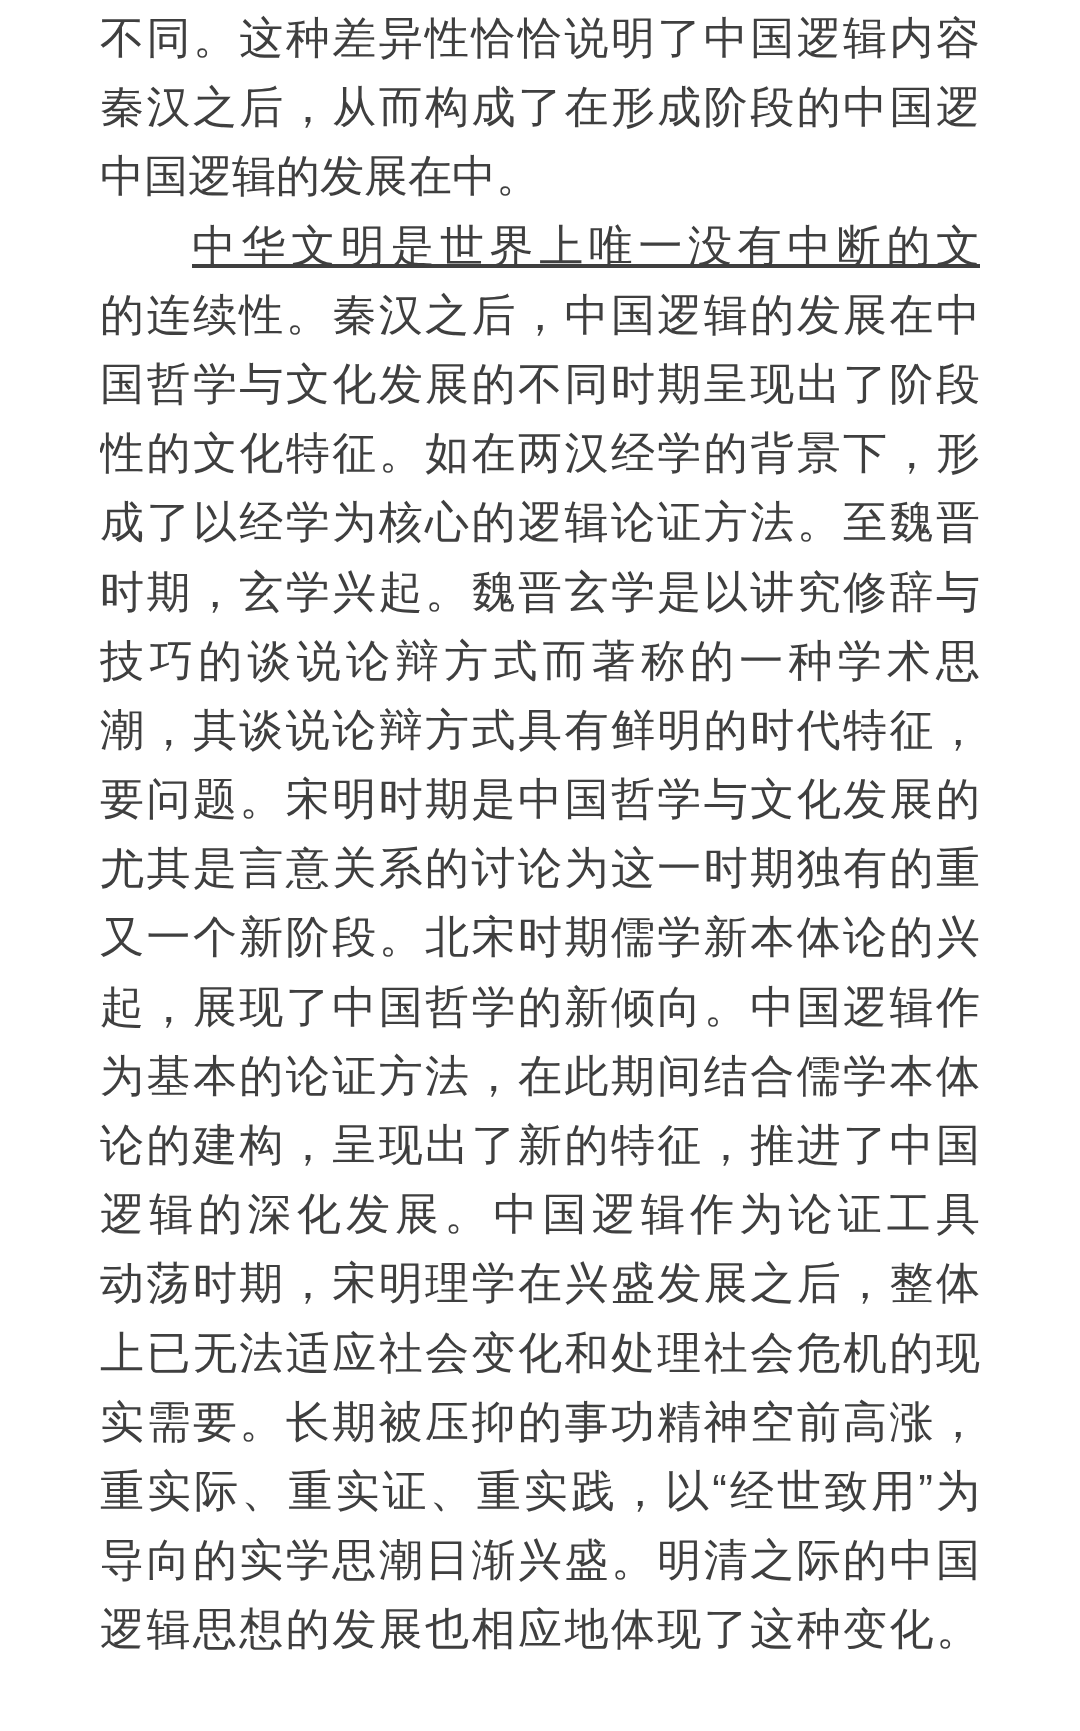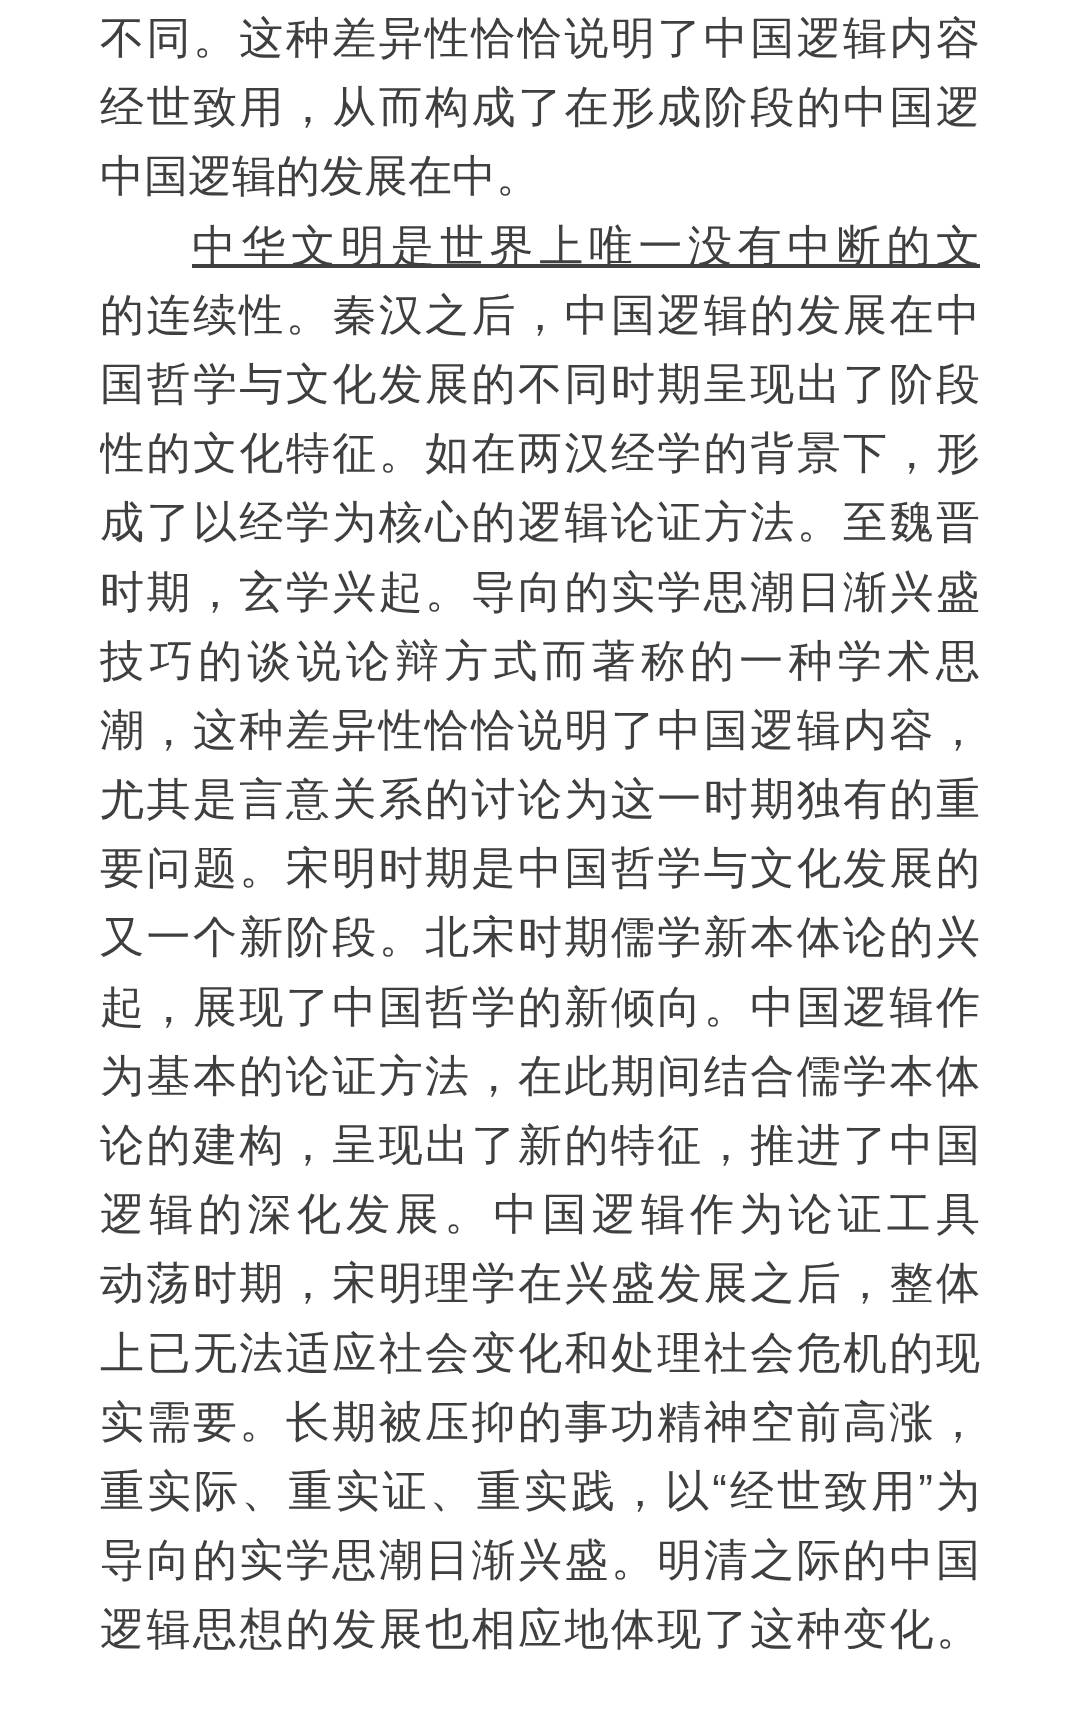--- a/index.html
+++ b/index.html
@@ -45,7 +45,7 @@
 <div class="page" style="background: rgb(255, 255, 255);">
   <div class="text-content" style="color: rgb(63, 63, 63);">
       <div class="line">不同。这种差异性恰恰说明了中国逻辑内容</div>
-      <div class="line">经世致用，从而构成了在形成阶段的中国逻</div>
+      <div class="line">秦汉之后，从而构成了在形成阶段的中国逻</div>
       <div class="line no-fill">中国逻辑的发展在中。</div>
       <div class="line indent">中华文明是世界上唯一没有中断的文</div>
       <div class="line">的连续性。秦汉之后，中国逻辑的发展在中</div>

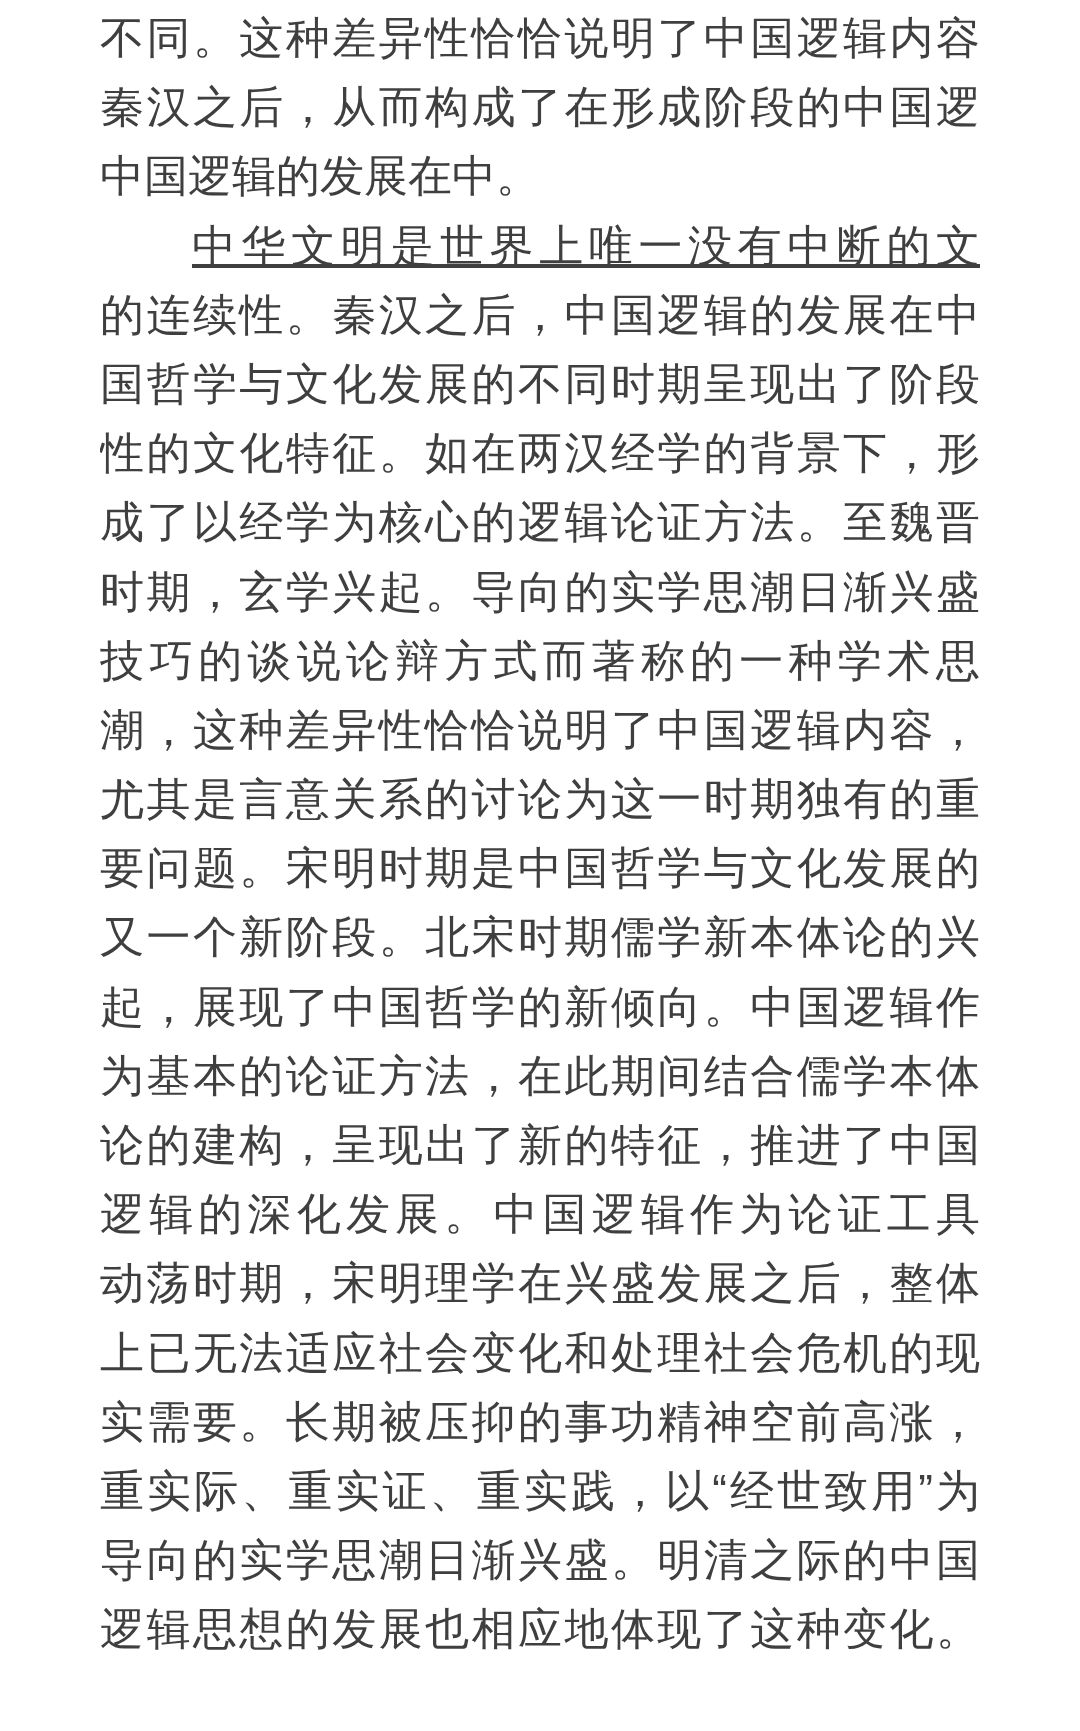--- a/index.html
+++ b/index.html
@@ -52,7 +52,7 @@
       <div class="line">国哲学与文化发展的不同时期呈现出了阶段</div>
       <div class="line">性的文化特征。如在两汉经学的背景下，形</div>
       <div class="line">成了以经学为核心的逻辑论证方法。至魏晋</div>
-      <div class="line">时期，玄学兴起。导向的实学思潮日渐兴盛</div>
+      <div class="line">时期，玄学兴起。魏晋玄学是以讲究修辞与</div>
       <div class="line">技巧的谈说论辩方式而著称的一种学术思</div>
       <div class="line">潮，这种差异性恰恰说明了中国逻辑内容，</div>
       <div class="line">尤其是言意关系的讨论为这一时期独有的重</div>

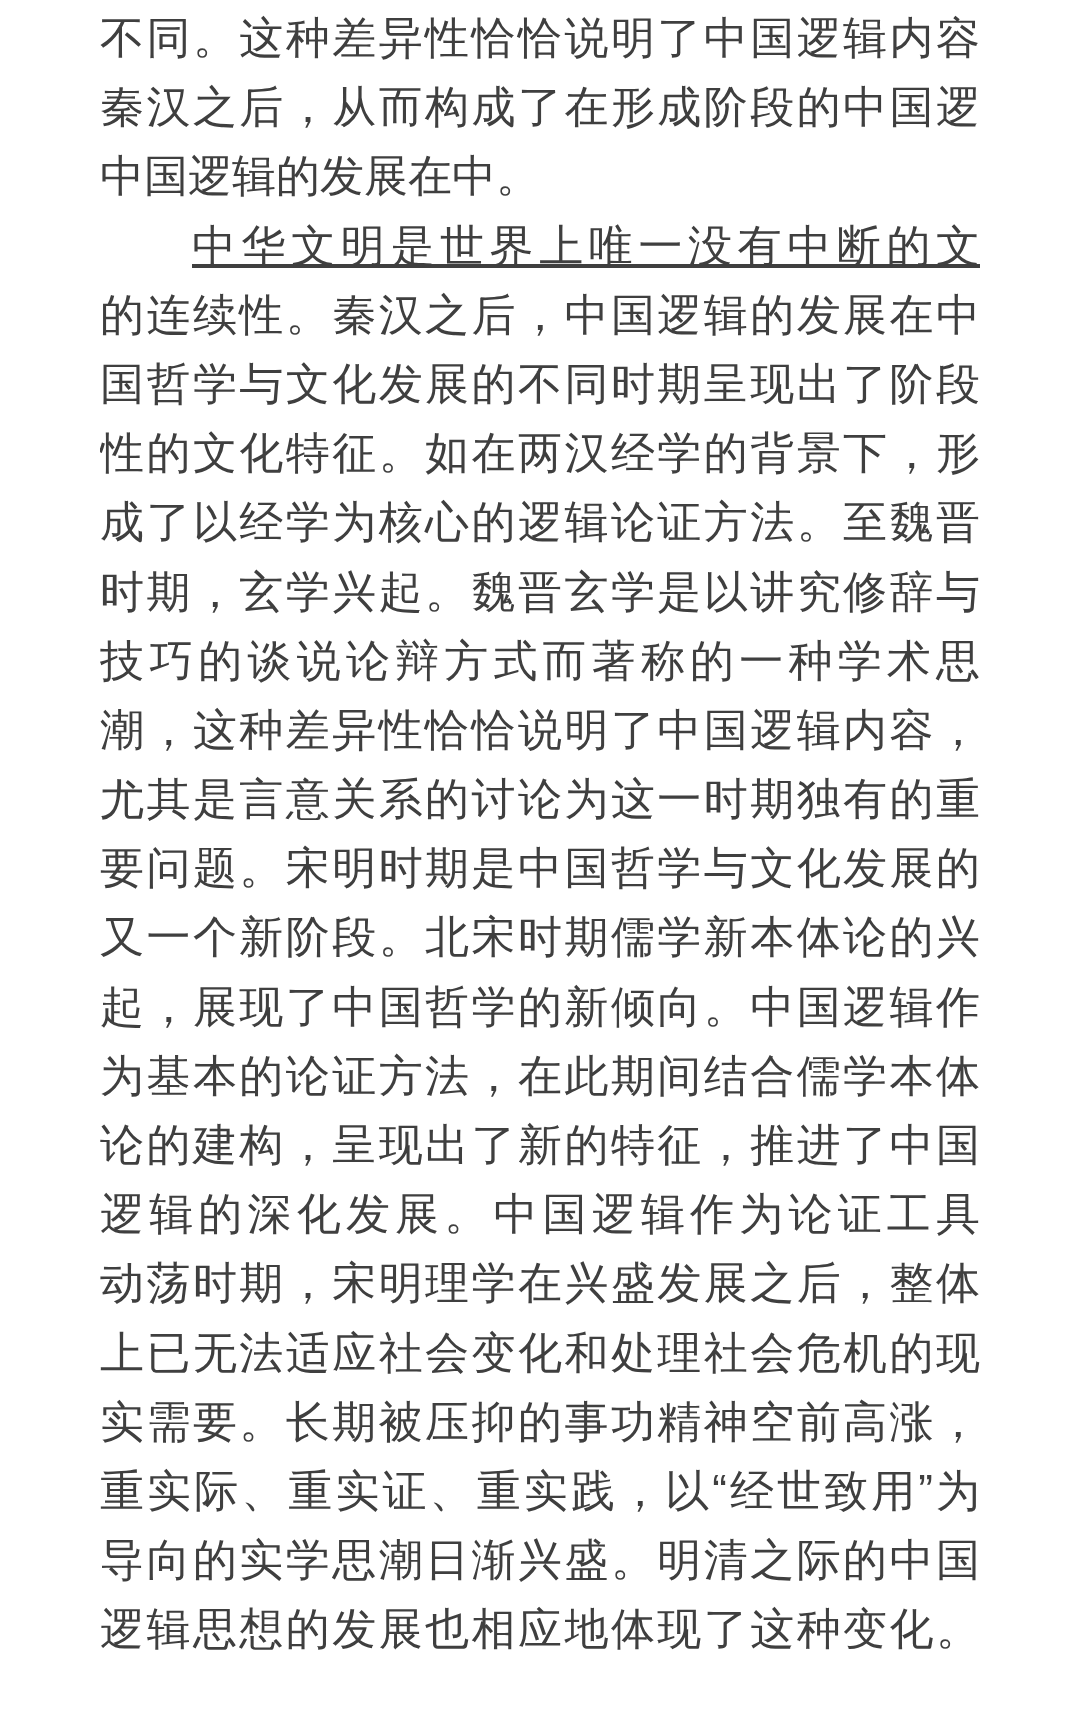--- a/index.html
+++ b/index.html
@@ -54,7 +54,7 @@
       <div class="line">成了以经学为核心的逻辑论证方法。至魏晋</div>
       <div class="line">时期，玄学兴起。魏晋玄学是以讲究修辞与</div>
       <div class="line">技巧的谈说论辩方式而著称的一种学术思</div>
-      <div class="line">潮，这种差异性恰恰说明了中国逻辑内容，</div>
+      <div class="line">潮，其谈说论辩方式具有鲜明的时代特征，</div>
       <div class="line">尤其是言意关系的讨论为这一时期独有的重</div>
       <div class="line">要问题。宋明时期是中国哲学与文化发展的</div>
       <div class="line">又一个新阶段。北宋时期儒学新本体论的兴</div>

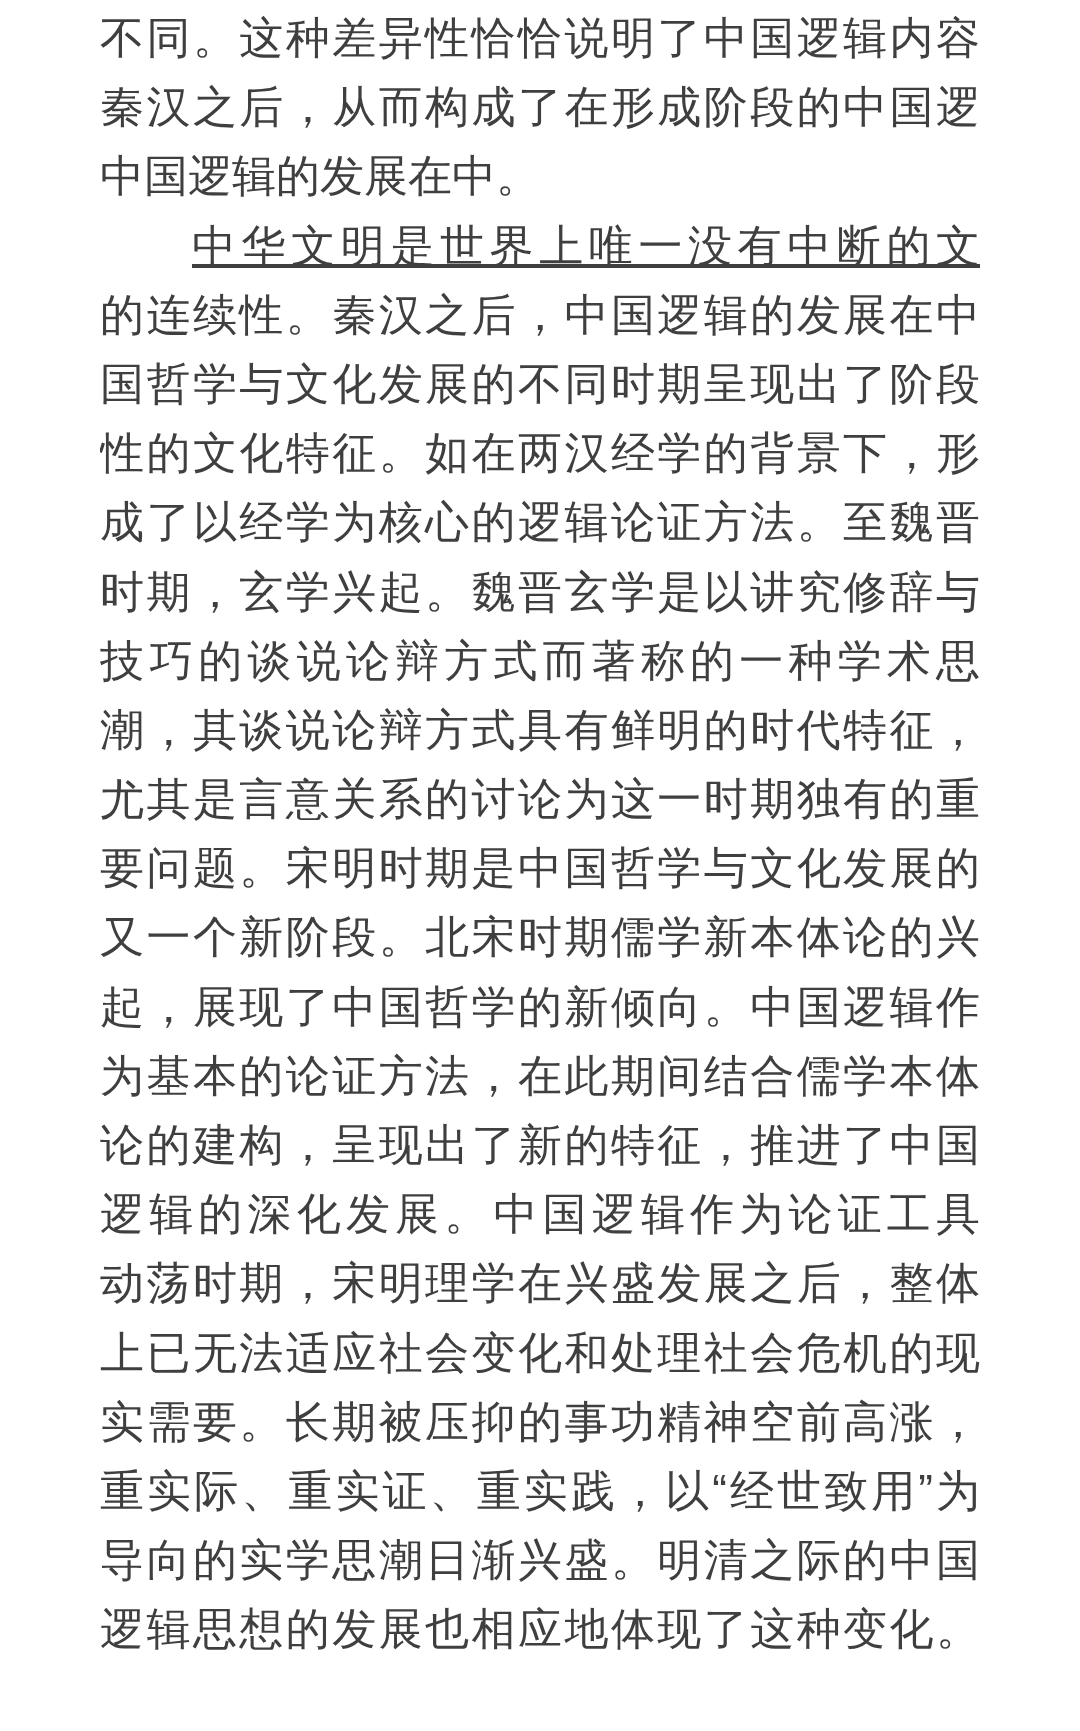--- a/index.html
+++ b/index.html
@@ -55,8 +55,8 @@
       <div class="line">时期，玄学兴起。魏晋玄学是以讲究修辞与</div>
       <div class="line">技巧的谈说论辩方式而著称的一种学术思</div>
       <div class="line">潮，其谈说论辩方式具有鲜明的时代特征，</div>
+      <div class="line">要问题。宋明时期是中国哲学与文化发展的</div>
       <div class="line">尤其是言意关系的讨论为这一时期独有的重</div>
-      <div class="line">要问题。宋明时期是中国哲学与文化发展的</div>
       <div class="line">又一个新阶段。北宋时期儒学新本体论的兴</div>
       <div class="line">起，展现了中国哲学的新倾向。中国逻辑作</div>
       <div class="line">为基本的论证方法，在此期间结合儒学本体</div>

